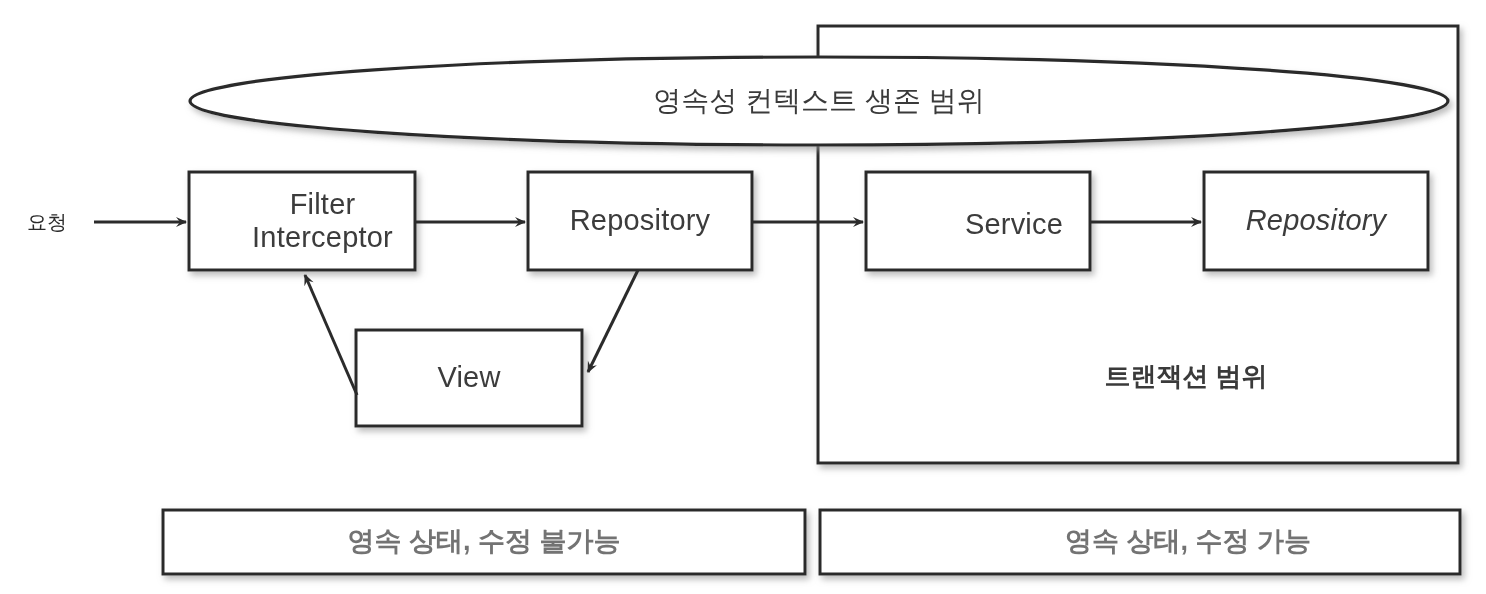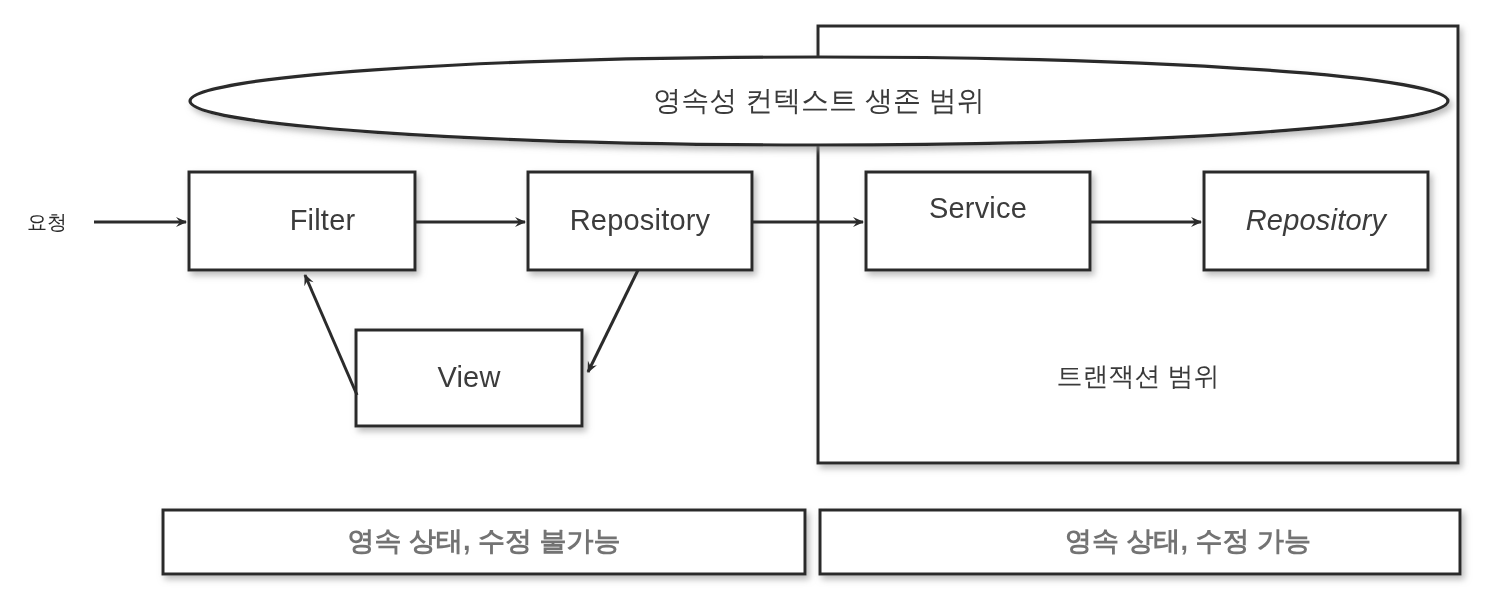--- a/index.html
+++ b/index.html
@@ -99,6 +99,7 @@
 
   <div class="node-label box-label" style="left:189px; top:172px; width:267px; height:98px; flex-direction:column;">
     <span>Filter</span>
+    <span>Interceptor</span>
   </div>
 
   <div class="node-label box-label" style="left:528px; top:172px; width:224px; height:98px;">Repository</div>

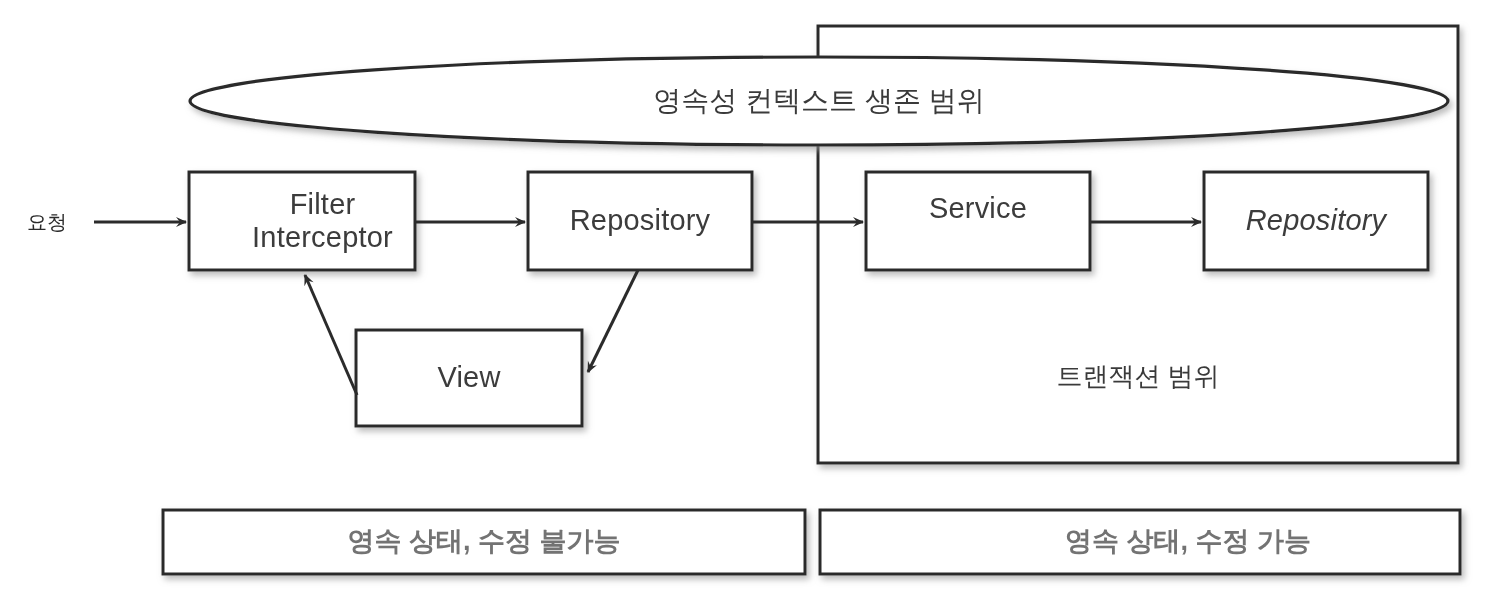--- a/index.html
+++ b/index.html
@@ -104,7 +104,7 @@
 
   <div class="node-label box-label" style="left:528px; top:172px; width:224px; height:98px;">Repository</div>
 
-  <div class="node-label box-label" style="left:866px; top:160px; width:224px; height:98px;">Service</div>
+  <div class="node-label box-label" style="left:866px; top:176px; width:224px; height:98px;padding-left:36px;">Service</div>
 
   <div class="node-label box-label" style="left:1204px; top:172px; width:224px; height:98px;font-style:italic;">Repository</div>
 

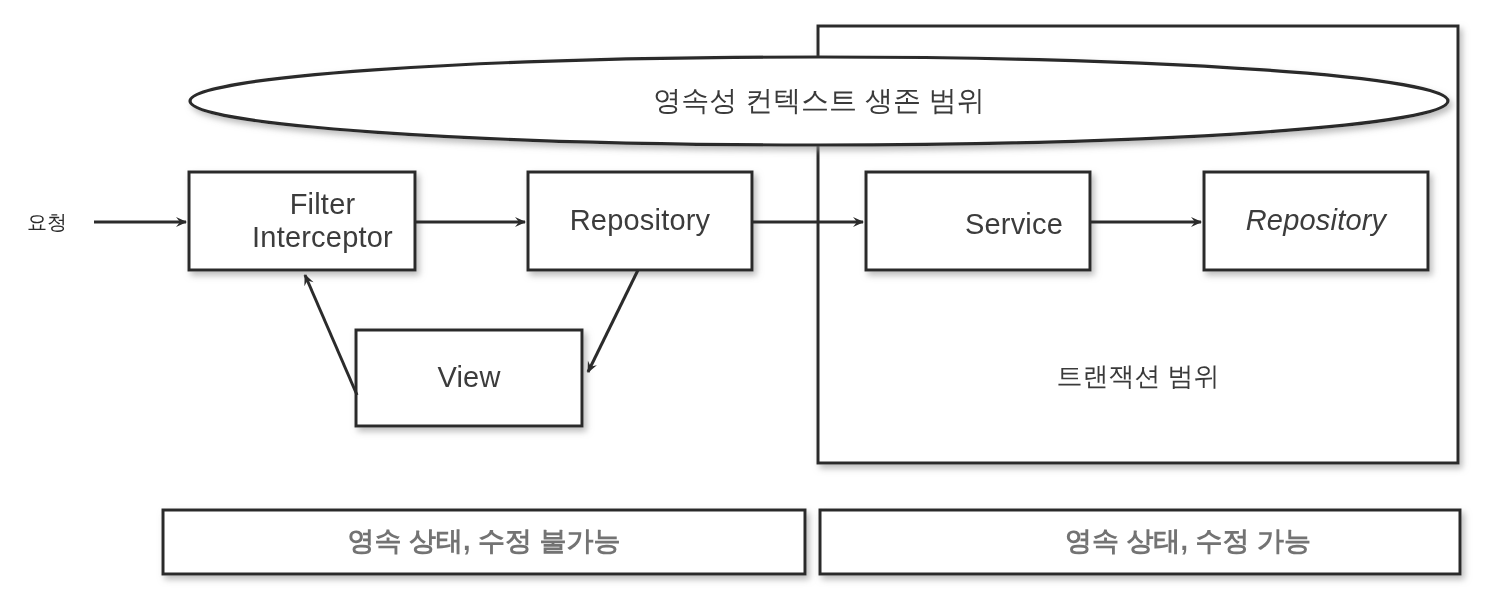--- a/index.html
+++ b/index.html
@@ -95,7 +95,7 @@
 
   <div class="node-label scope-title" style="left:419px; top:81px; width:800px; height:40px;">영속성 컨텍스트 생존 범위</div>
 
-  <div class="node-label tx-label" style="left:938px; top:358px; width:400px; height:38px;">트랜잭션 범위</div>
+  <div class="node-label tx-label" style="left:986px; top:358px; width:400px; height:38px;font-weight:bold;">트랜잭션 범위</div>
 
   <div class="node-label box-label" style="left:189px; top:172px; width:267px; height:98px; flex-direction:column;">
     <span>Filter</span>

